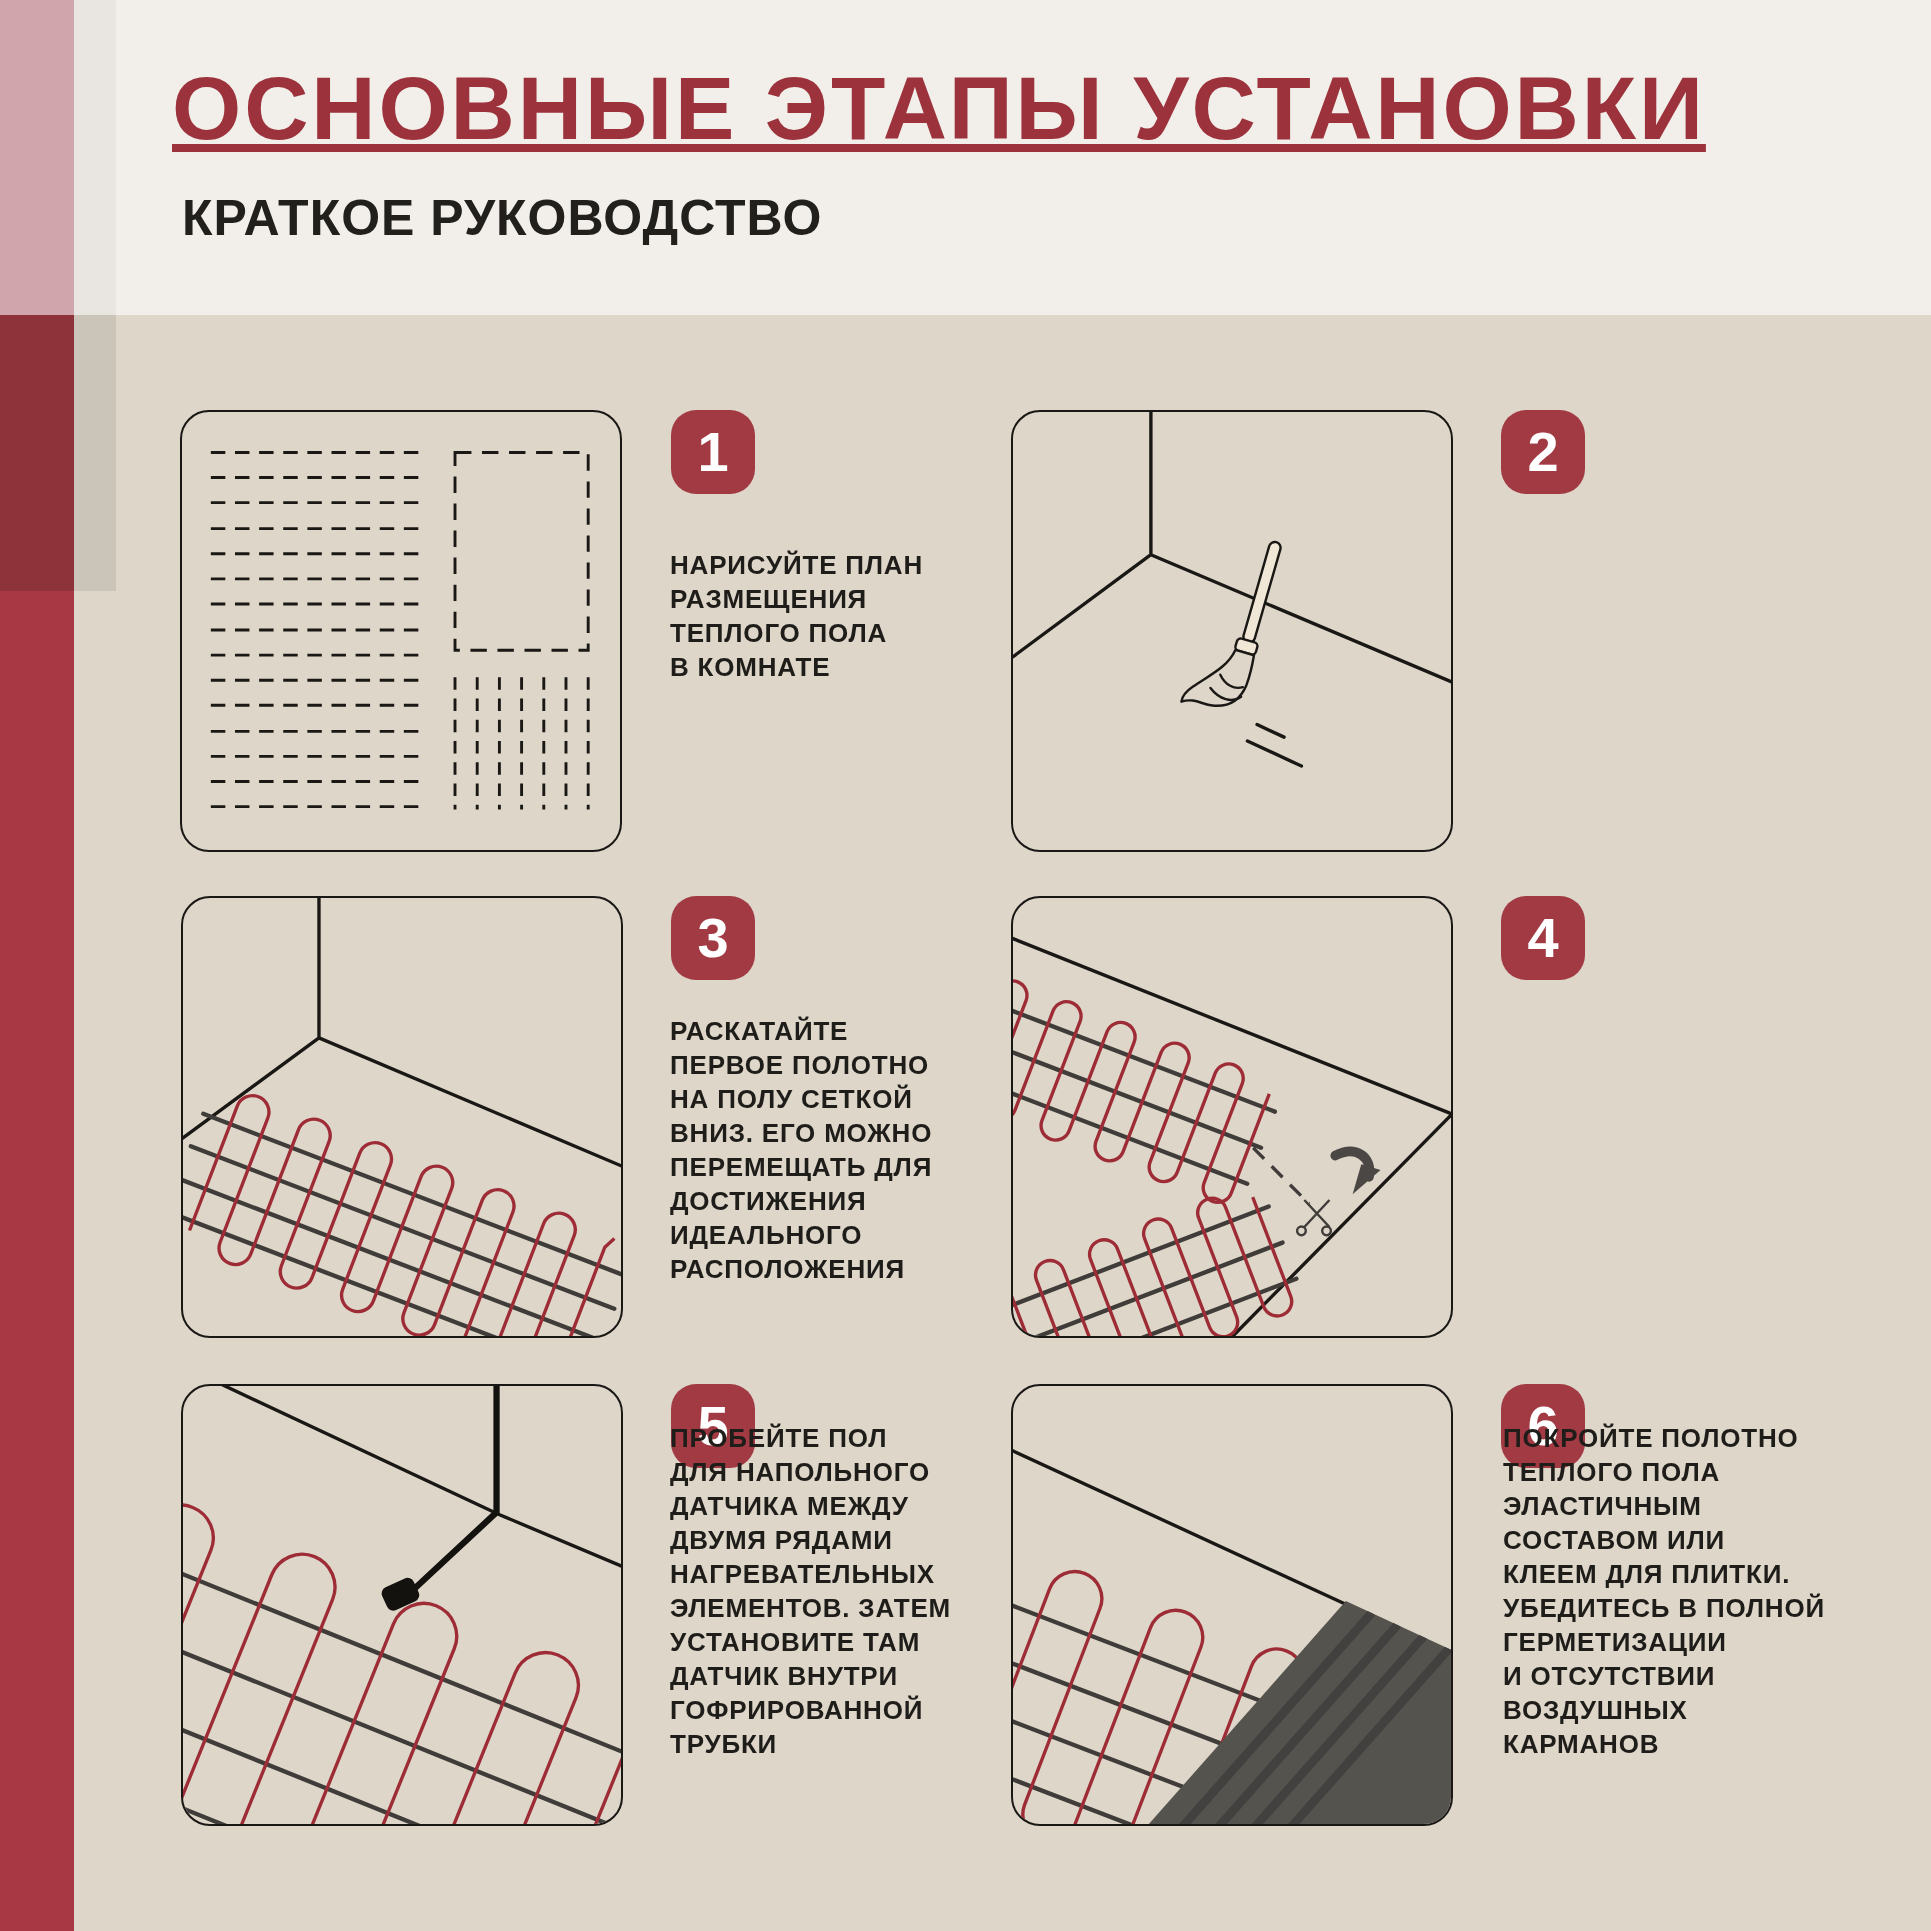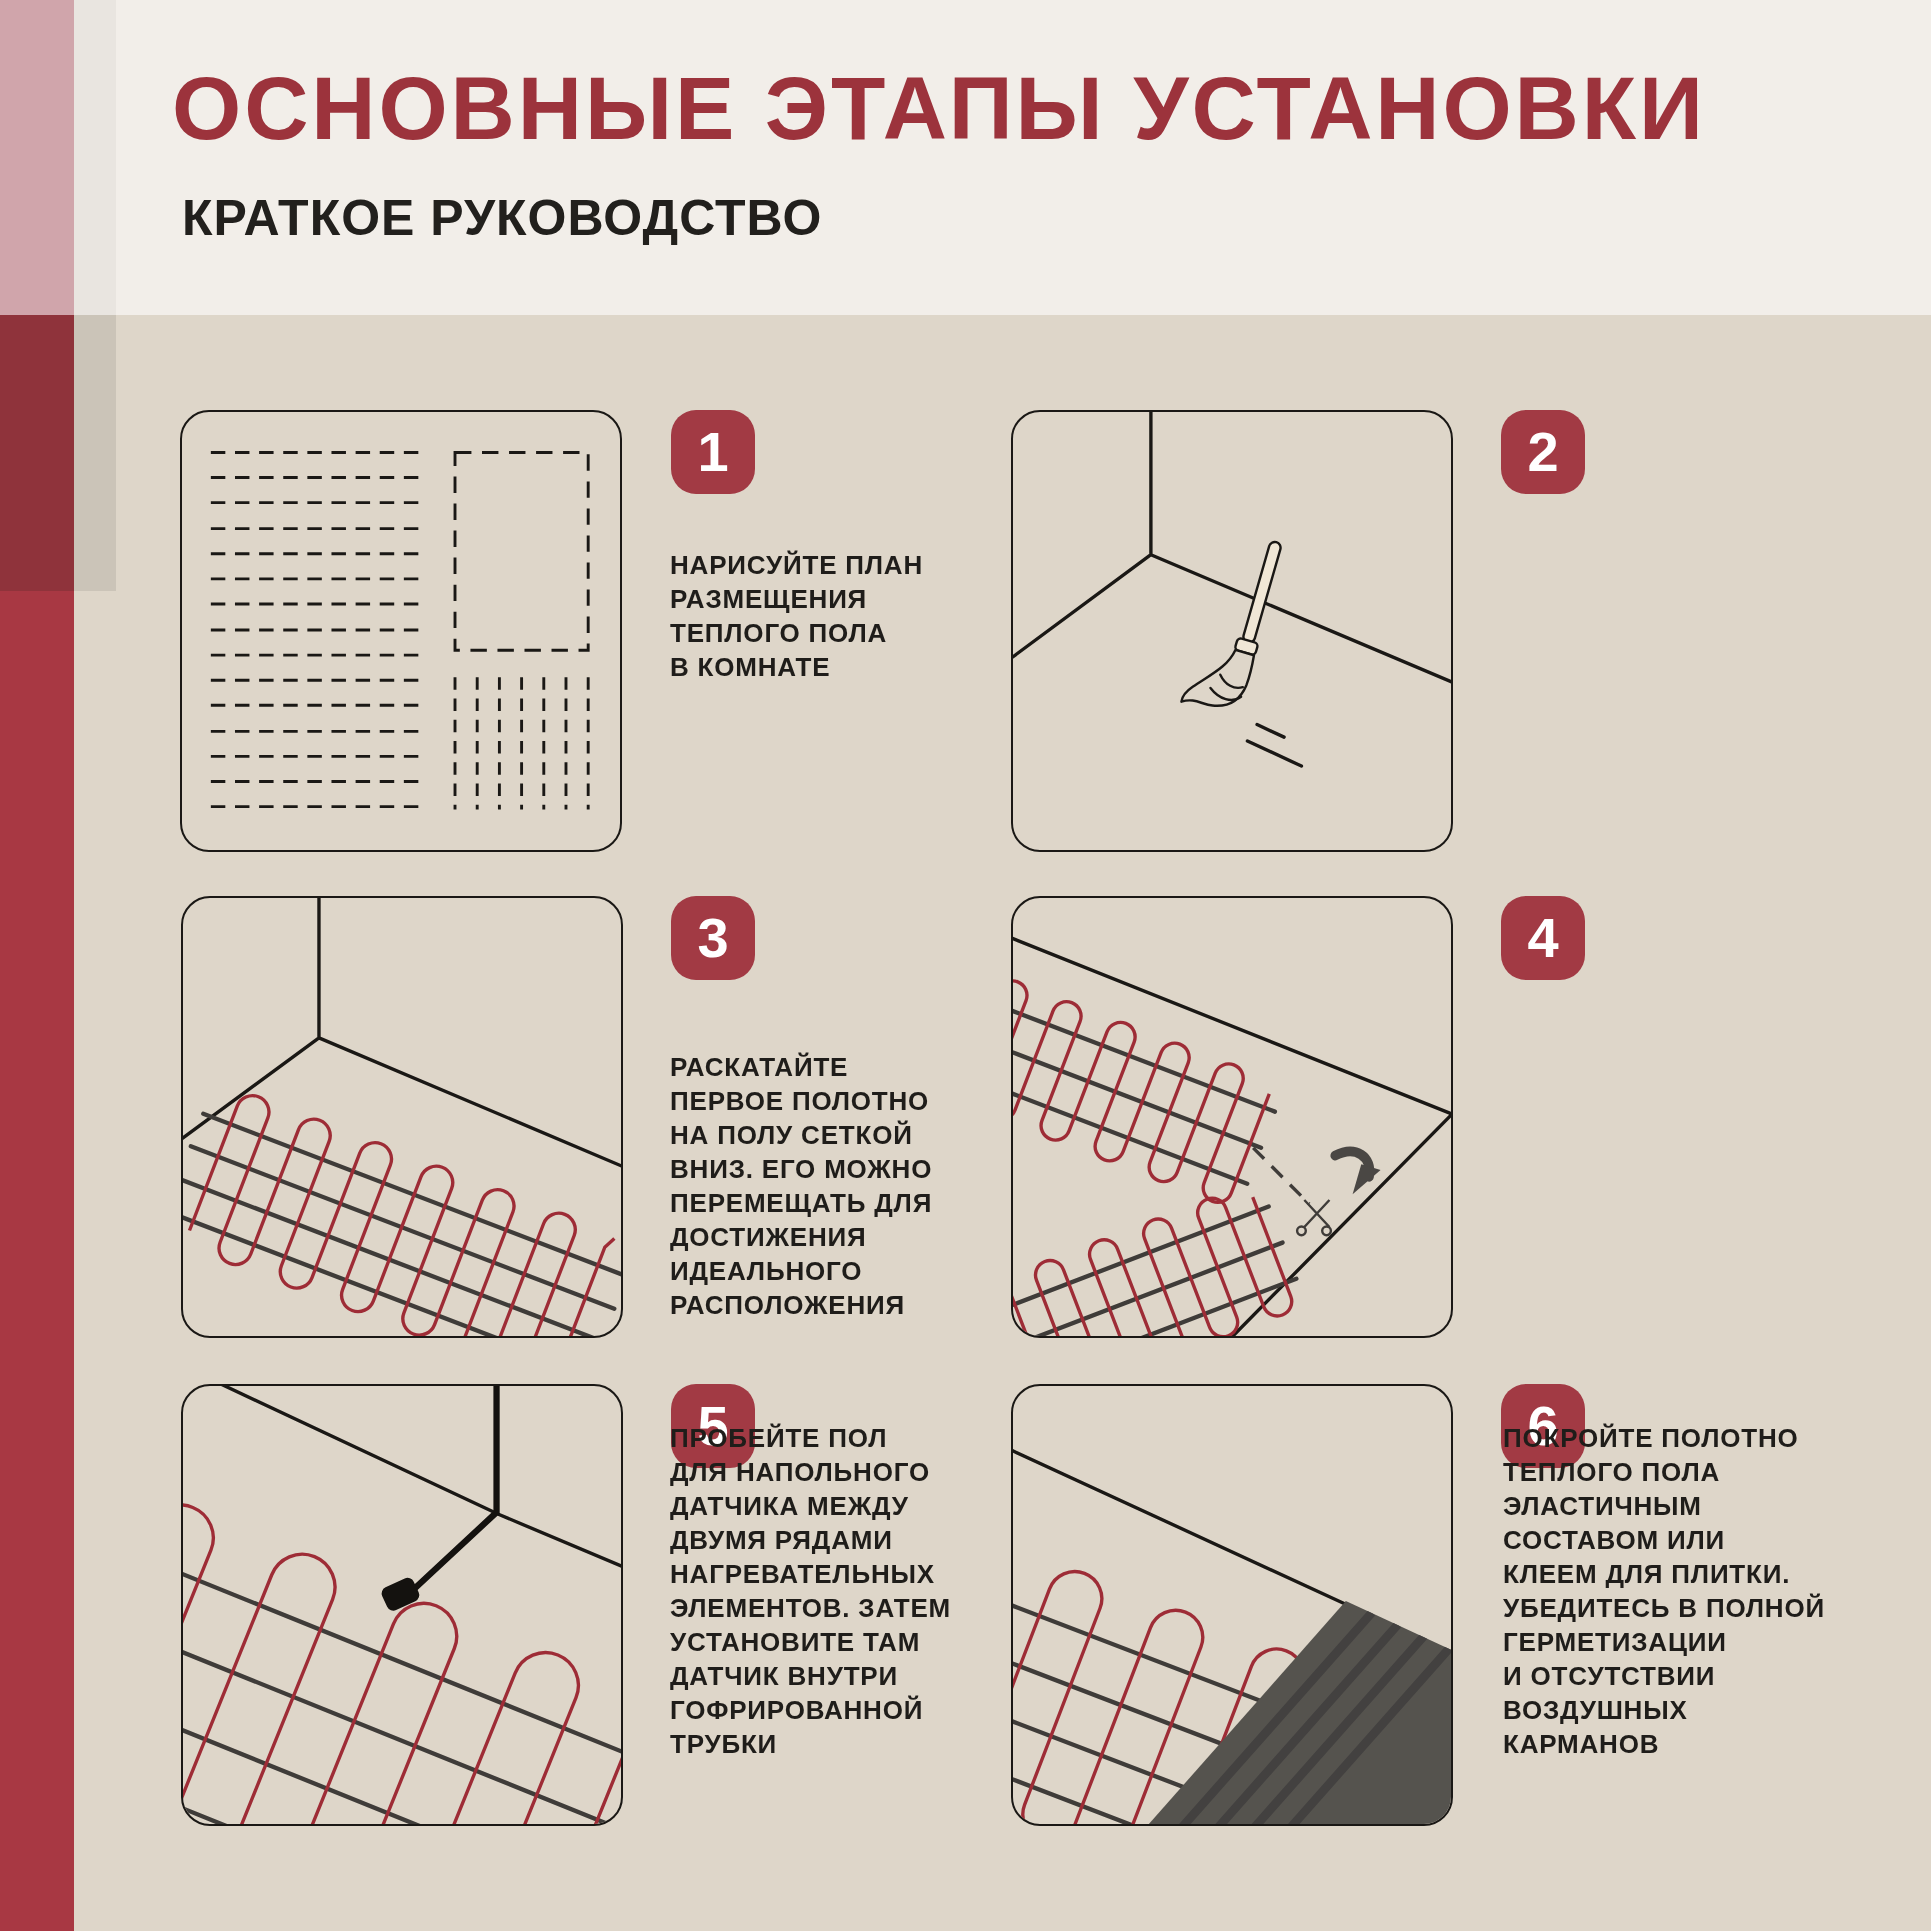--- a/index.html
+++ b/index.html
@@ -13,7 +13,7 @@
   .stripe-gray-mid{left:74px;top:315px;width:42px;height:276px;background:#cbc4b8;}
   .stripe-red{left:0;top:591px;width:74px;height:1340px;background:#a83843;}
   .page-title{position:absolute;left:172px;top:64px;margin:0;
-      font-size:89px;line-height:1;font-weight:700;letter-spacing:2.9px;color:#9c333c;}
+      font-size:89px;line-height:1;font-weight:700;letter-spacing:2.9px;color:#9c333c;text-decoration:underline;}
   .page-subtitle{position:absolute;left:178px;top:189px;margin:4px;
       font-size:50px;line-height:1;font-weight:700;letter-spacing:1px;color:#22201d;}
   .card{position:absolute;width:442px;height:442px;border:2.9px solid #1a1815;

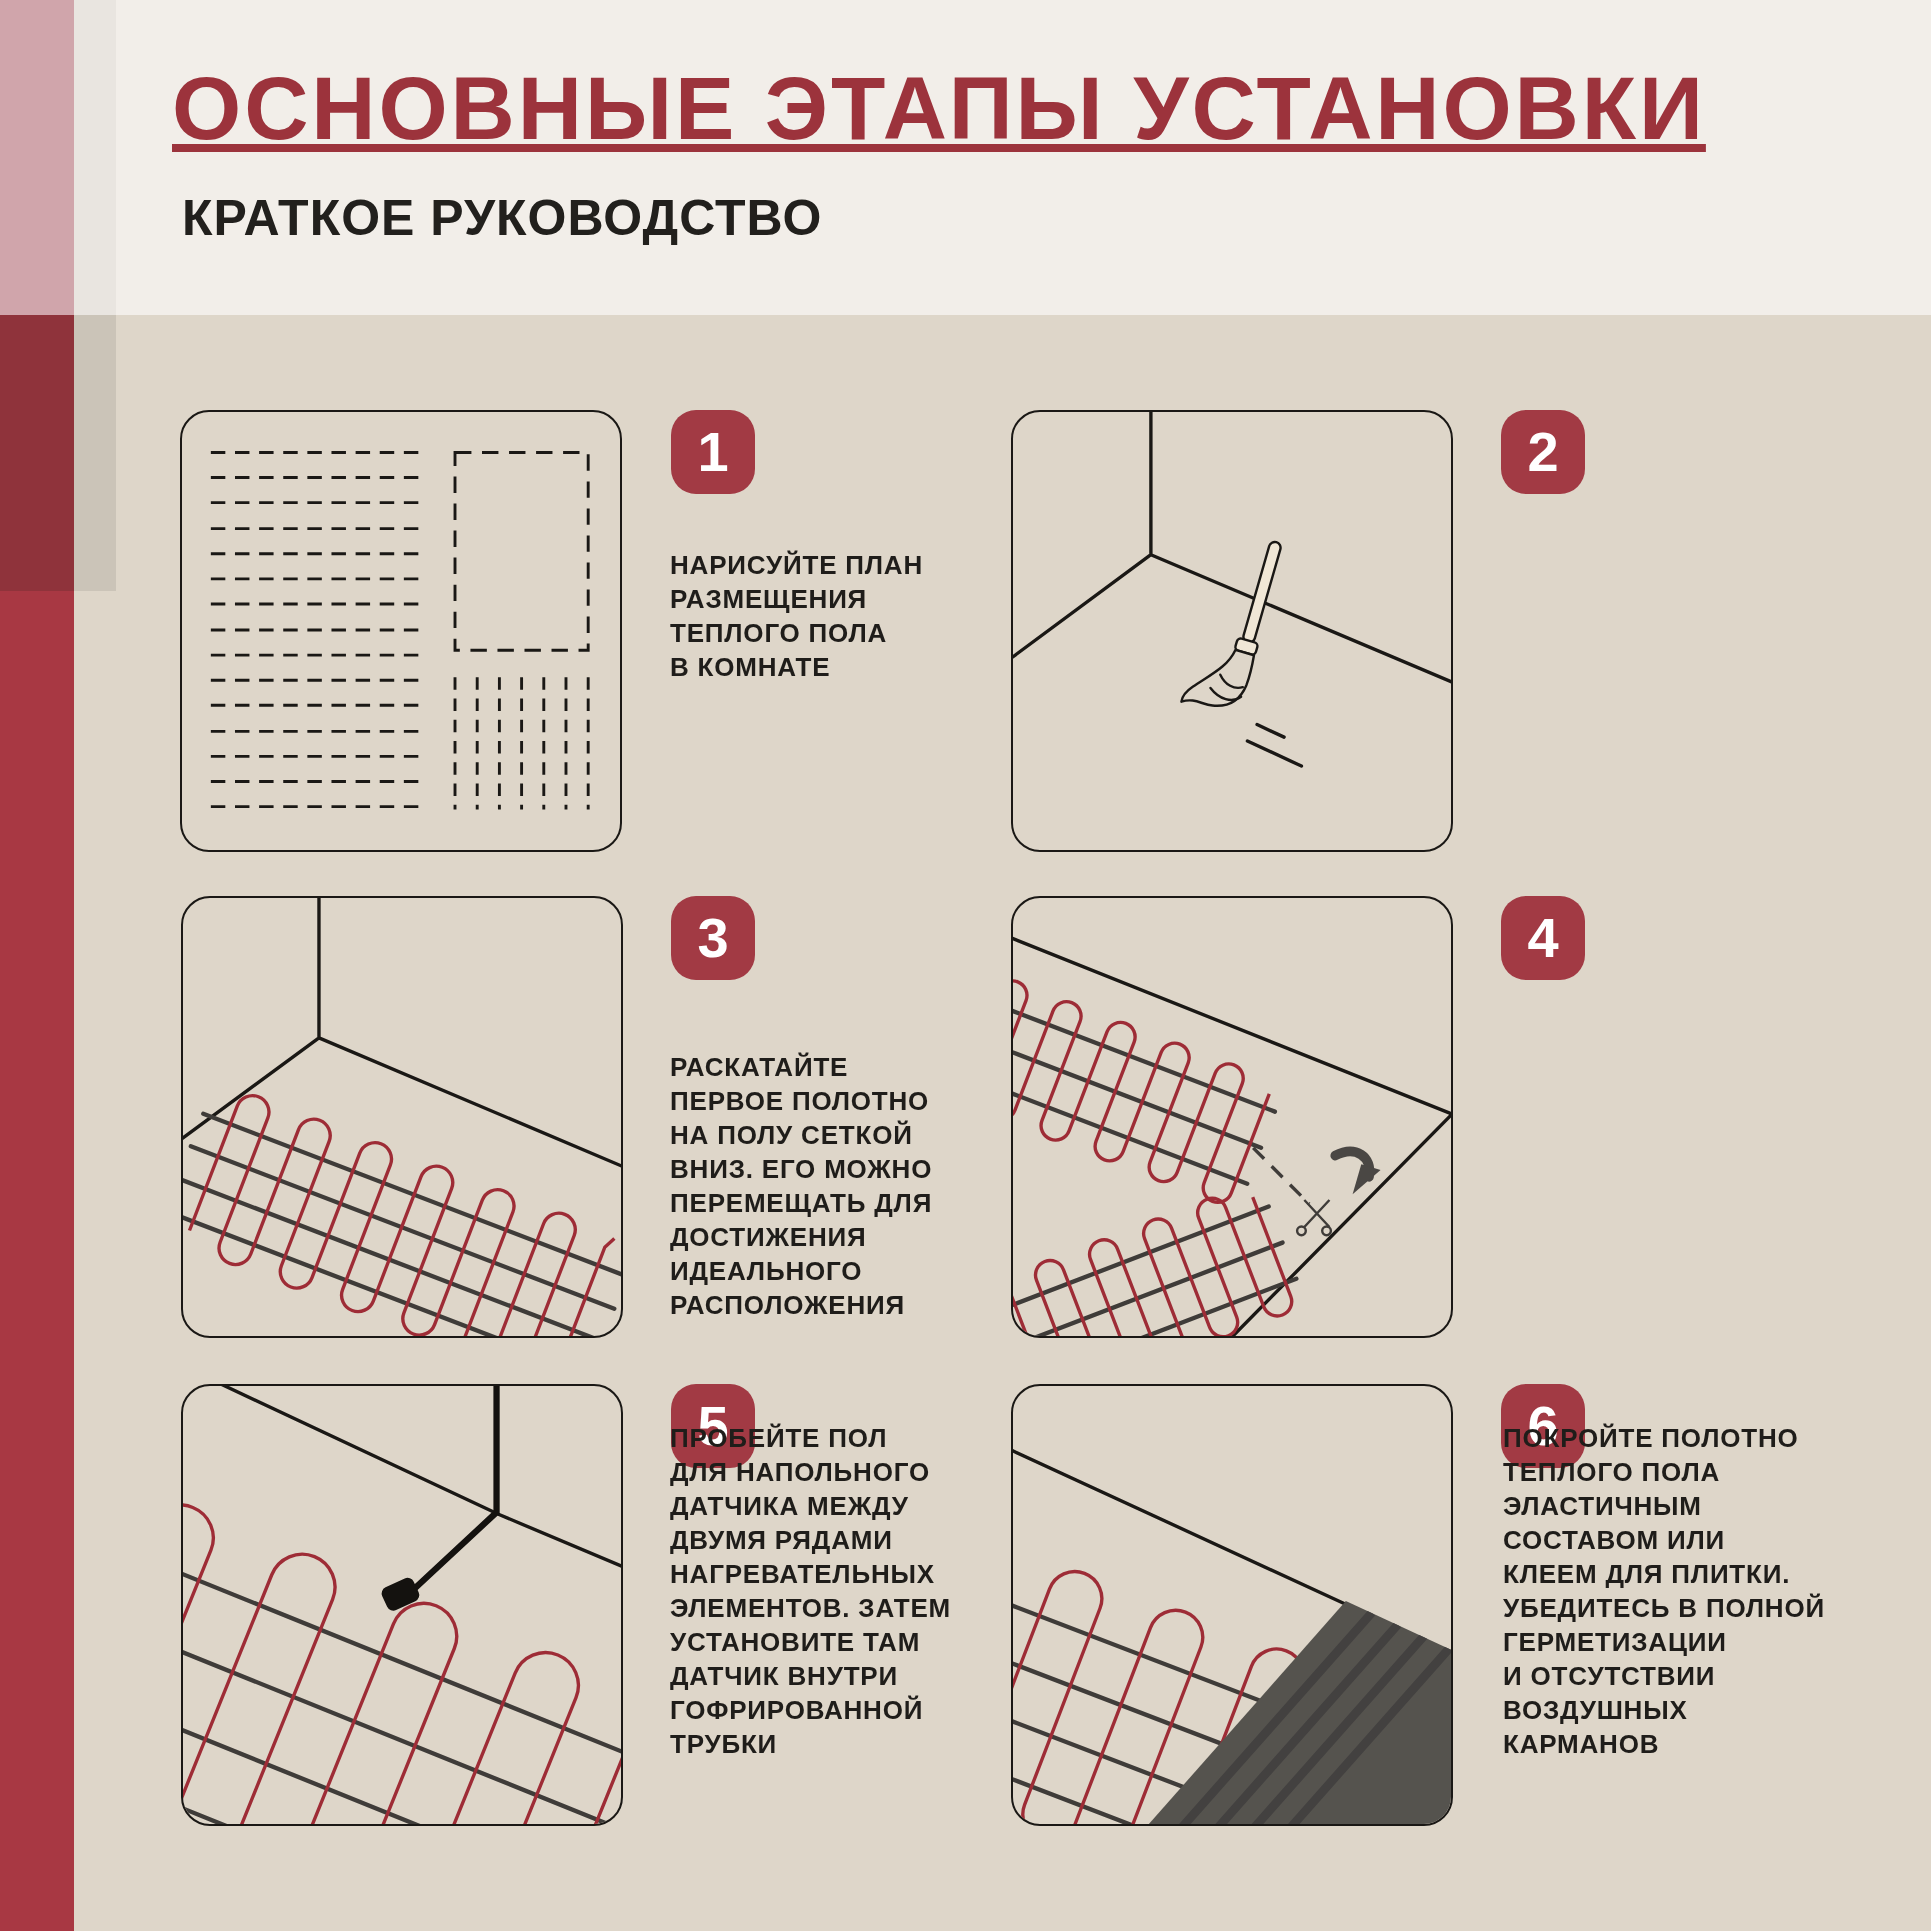--- a/index.html
+++ b/index.html
@@ -30,7 +30,7 @@
   .step-text{position:absolute;margin:0;white-space:pre-line;color:#1f1d1a;
       font-size:26px;line-height:34px;font-weight:700;letter-spacing:0.8px;width:386px;}
   .tA{left:670px;} .tB{left:1503px;}
-  .t1{top:548px;} .t2{top:1050px;} .t3{top:1421px;}
+  .t1{top:548px;} .t2{top:1014px;} .t3{top:1421px;}
   .ln{stroke:#1a1815;stroke-width:3.5;fill:none;stroke-linecap:round;}
   .mesh{stroke:#3f3c39;stroke-width:4.5;fill:none;stroke-linecap:round;}
   .cable{stroke:#9e2c36;stroke-width:3.5;fill:none;}

